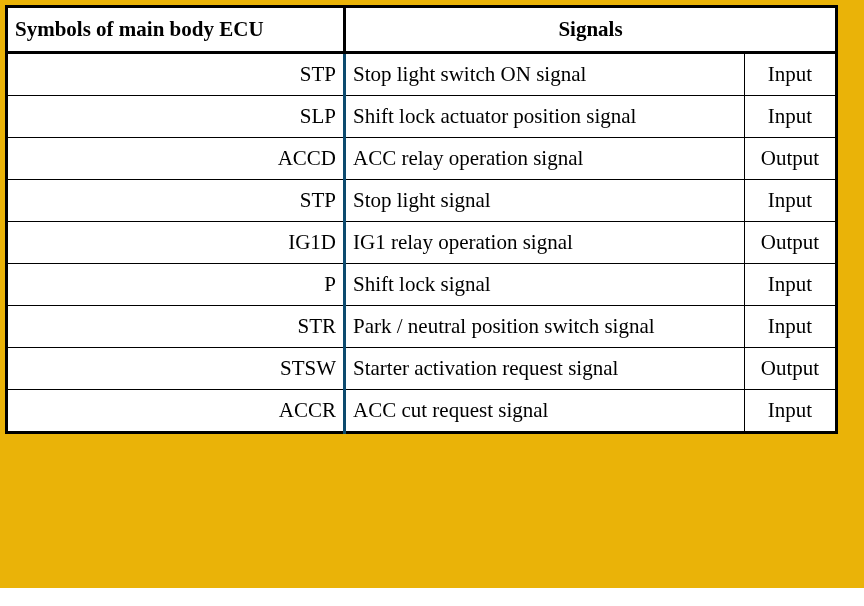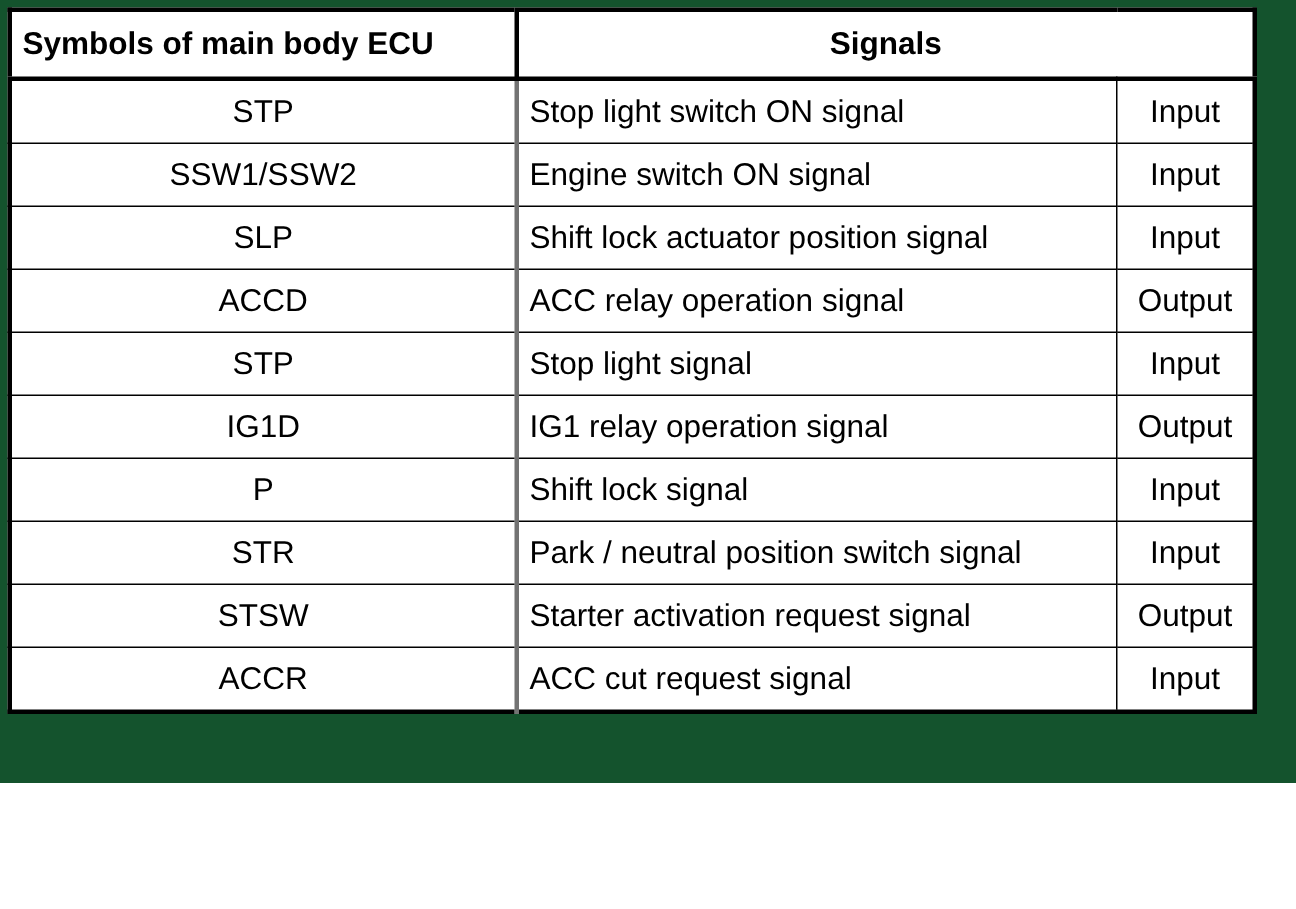--- a/index.html
+++ b/index.html
@@ -18,8 +18,9 @@
   .page {
     position: relative;
     width: 864px;
-    height: 522px;
-    background: #14532d;
+    height: 588px;
+    background: #eab308;
+    font-family: Liberation Serif, serif;
   }
 
   .table-wrap {

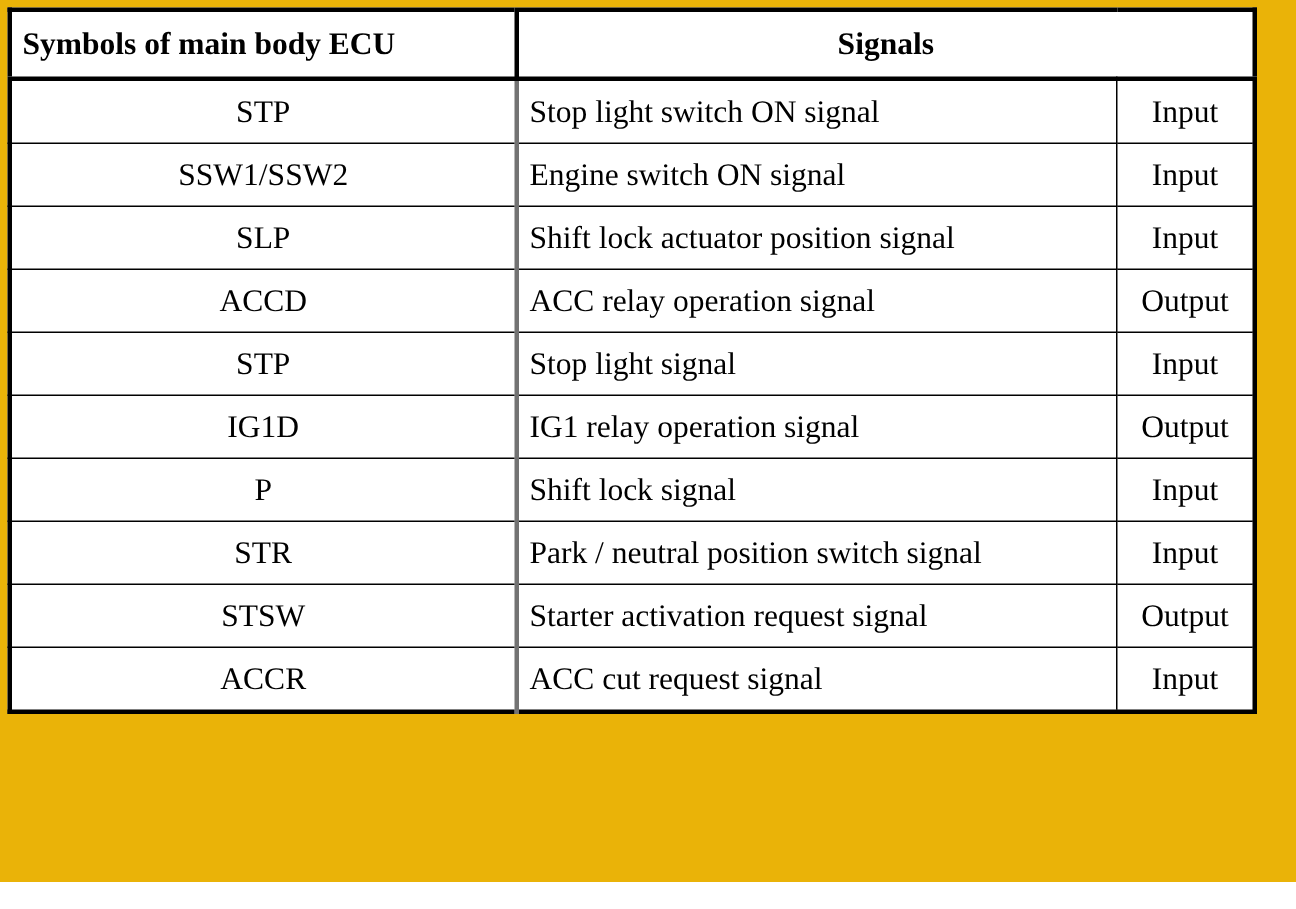--- a/index.html
+++ b/index.html
@@ -76,8 +76,8 @@
 
   
   table.ecu-table td.cell-symbol {
-    text-align: center;
-    border-right: 3px solid #737373;
+    text-align: right;
+    border-right: 3px solid #0c4a6e;
   }
   table.ecu-table td.cell-desc {
     text-align: left;

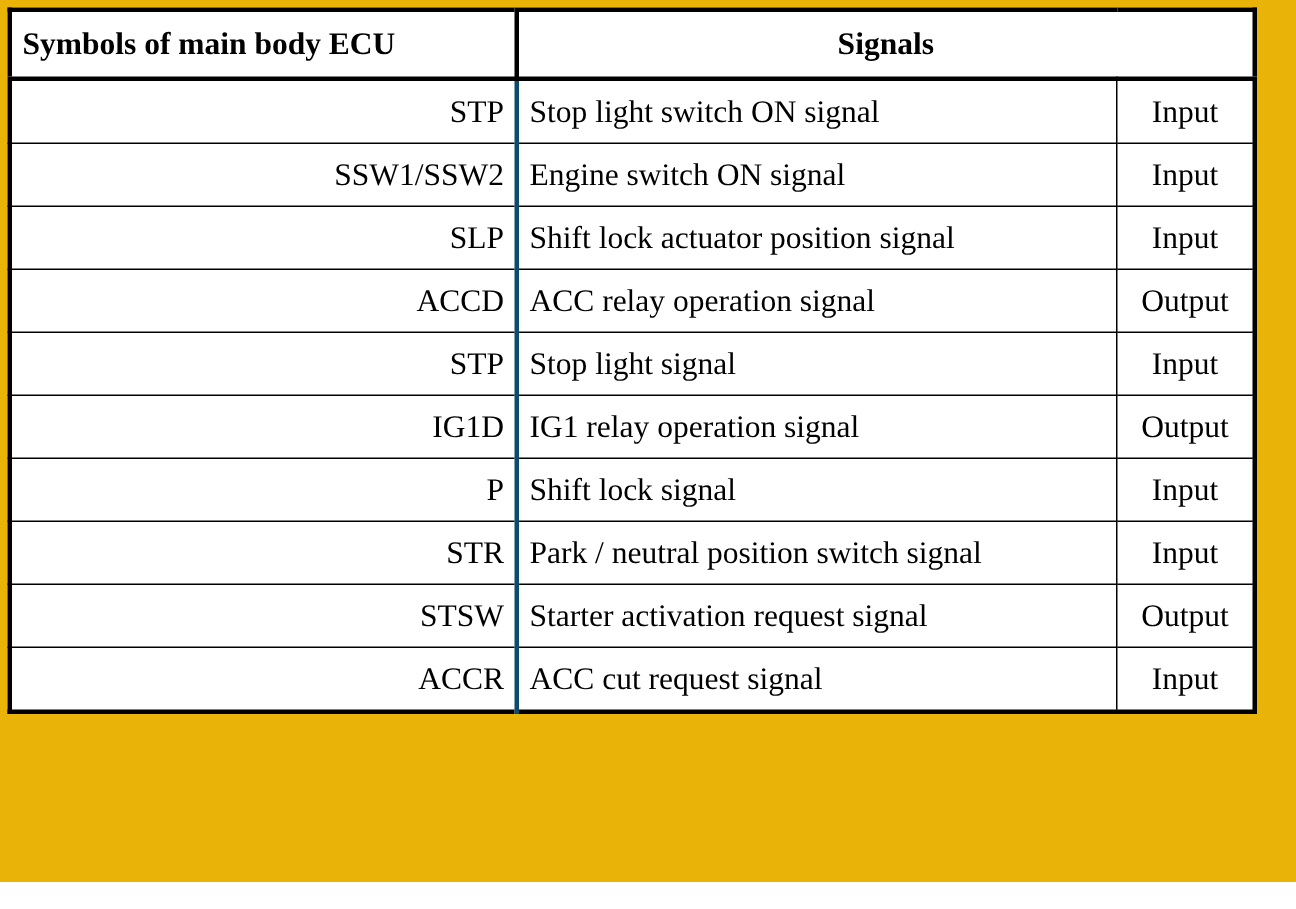--- a/index.html
+++ b/index.html
@@ -119,11 +119,6 @@
             <td class="cell-io">Input</td>
           </tr>
           <tr>
-            <td class="cell-symbol">SSW1/SSW2</td>
-            <td class="cell-desc">Engine switch ON signal</td>
-            <td class="cell-io">Input</td>
-          </tr>
-          <tr>
             <td class="cell-symbol">SLP</td>
             <td class="cell-desc">Shift lock actuator position signal</td>
             <td class="cell-io">Input</td>

